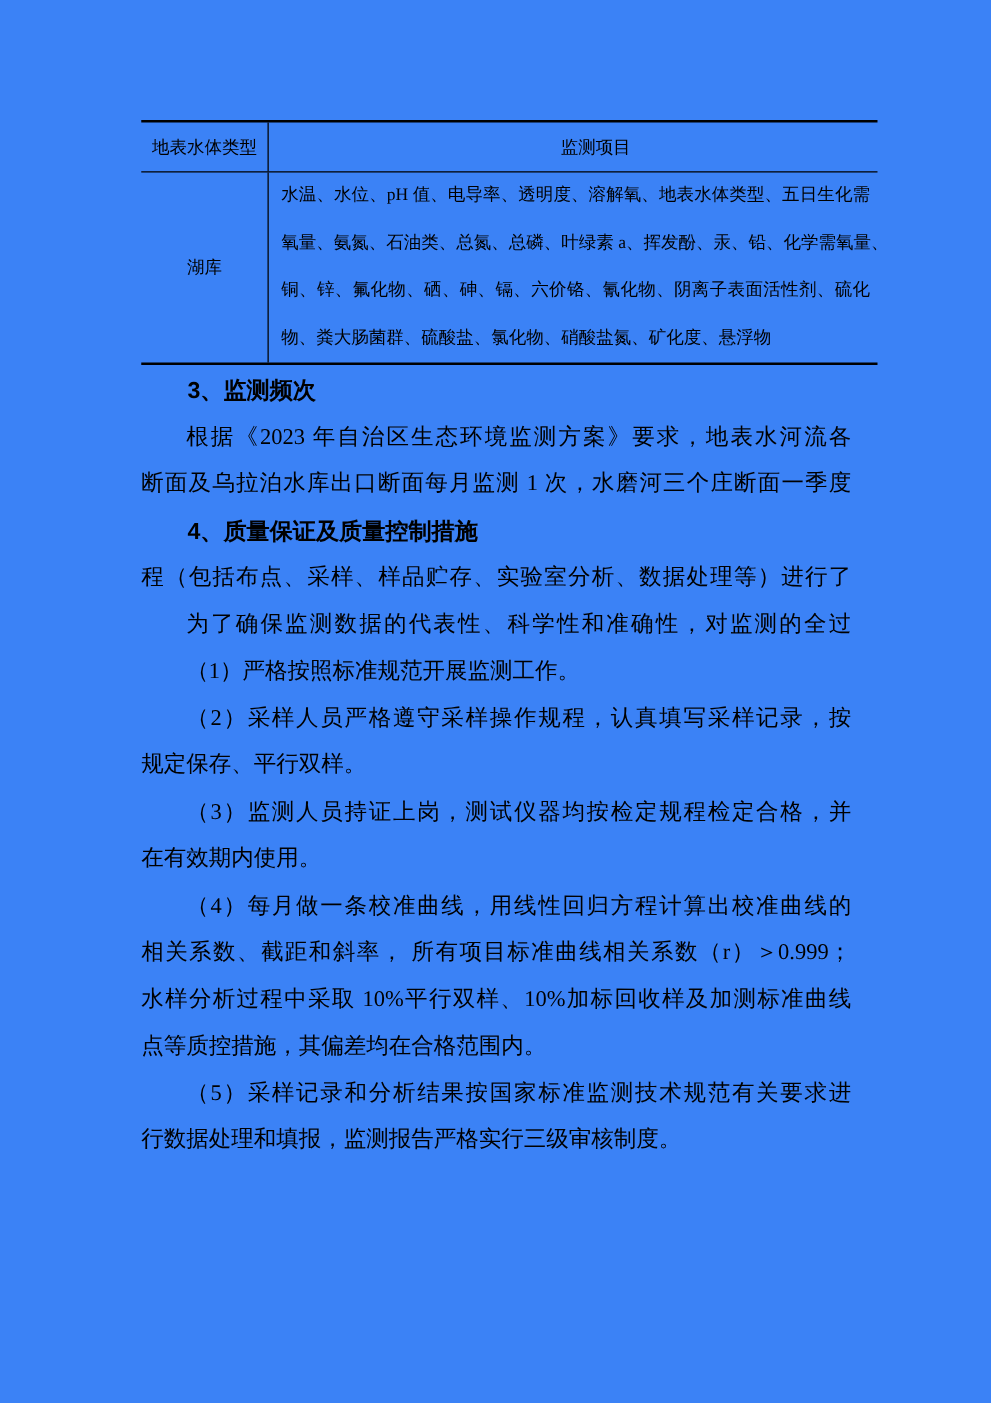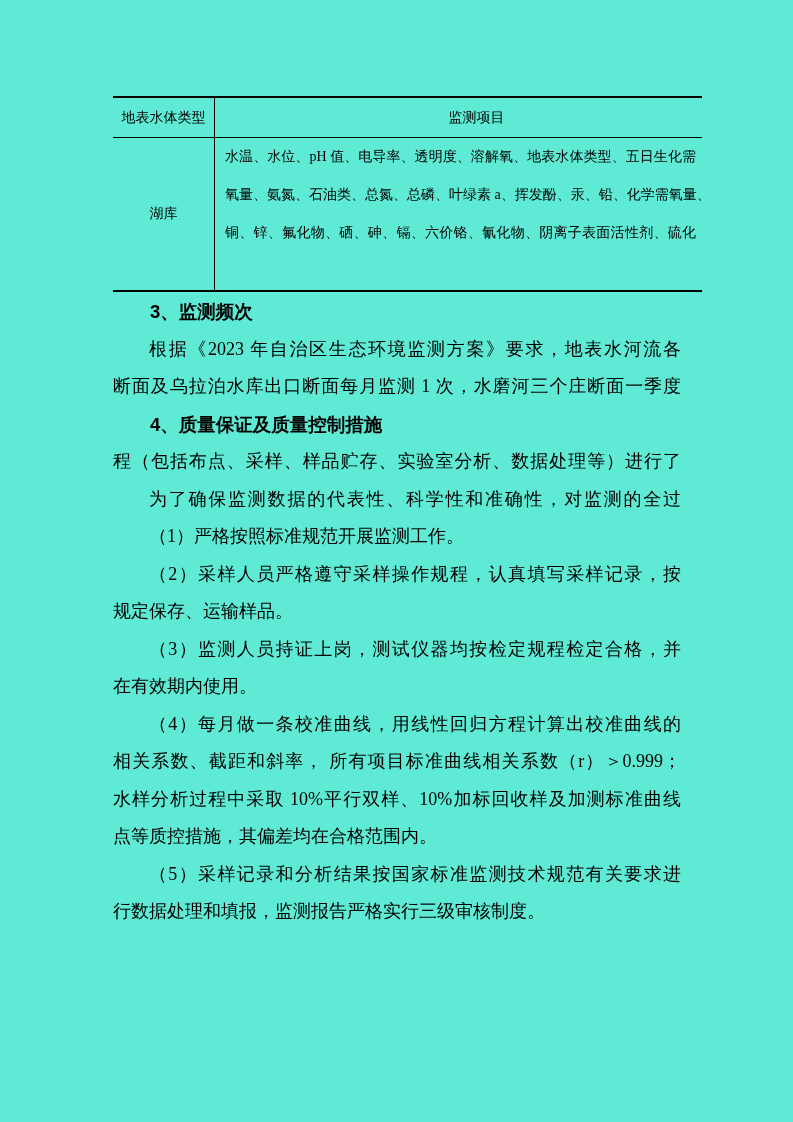--- a/index.html
+++ b/index.html
@@ -8,7 +8,7 @@
     width: 793px;
     height: 1122px;
     margin: 0 auto;
-    background: #5eead4;
+    background: #3b82f6;
     overflow: hidden;
     font-family: "Liberation Serif", "DejaVu Serif", serif;
     color: #000000;

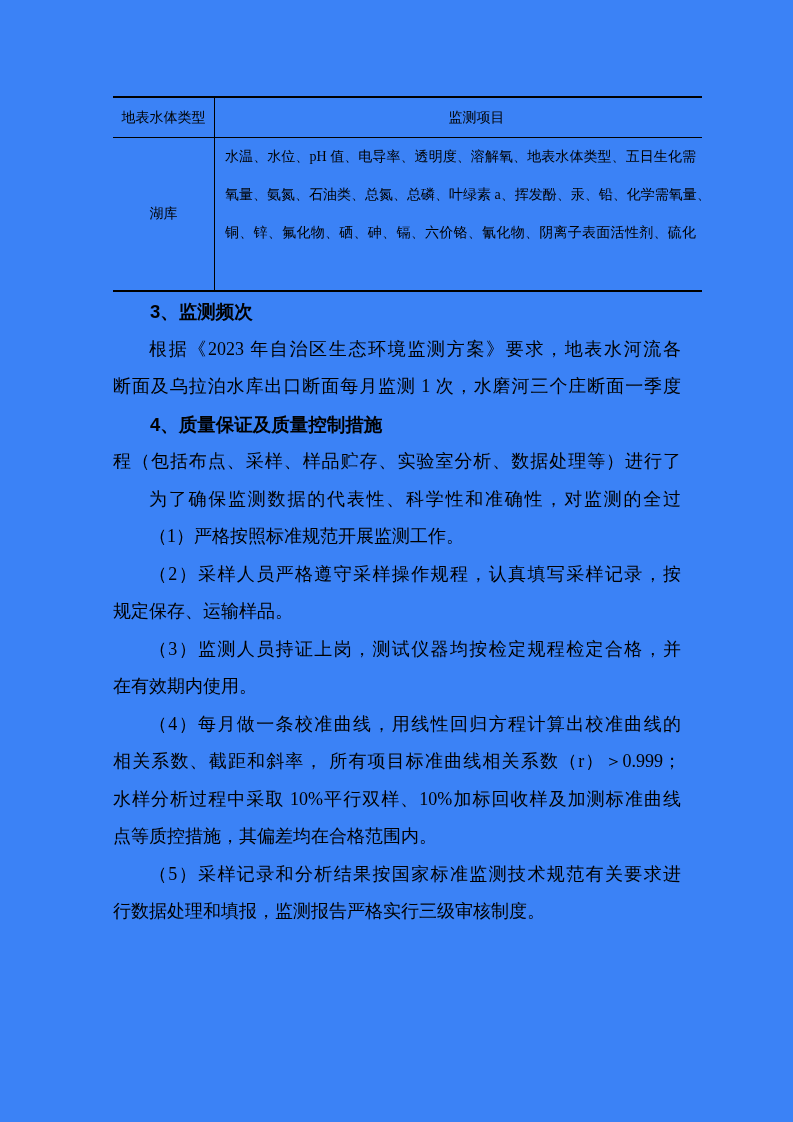--- a/index.html
+++ b/index.html
@@ -102,6 +102,7 @@
           <div class="tln">水温、水位、pH 值、电导率、透明度、溶解氧、地表水体类型、五日生化需</div>
           <div class="tln">氧量、氨氮、石油类、总氮、总磷、叶绿素 a、挥发酚、汞、铅、化学需氧量、</div>
           <div class="tln">铜、锌、氟化物、硒、砷、镉、六价铬、氰化物、阴离子表面活性剂、硫化</div>
+          <div class="tln last">物、粪大肠菌群、硫酸盐、氯化物、硝酸盐氮、矿化度、悬浮物</div>
         </div>
     </div>
   </div>

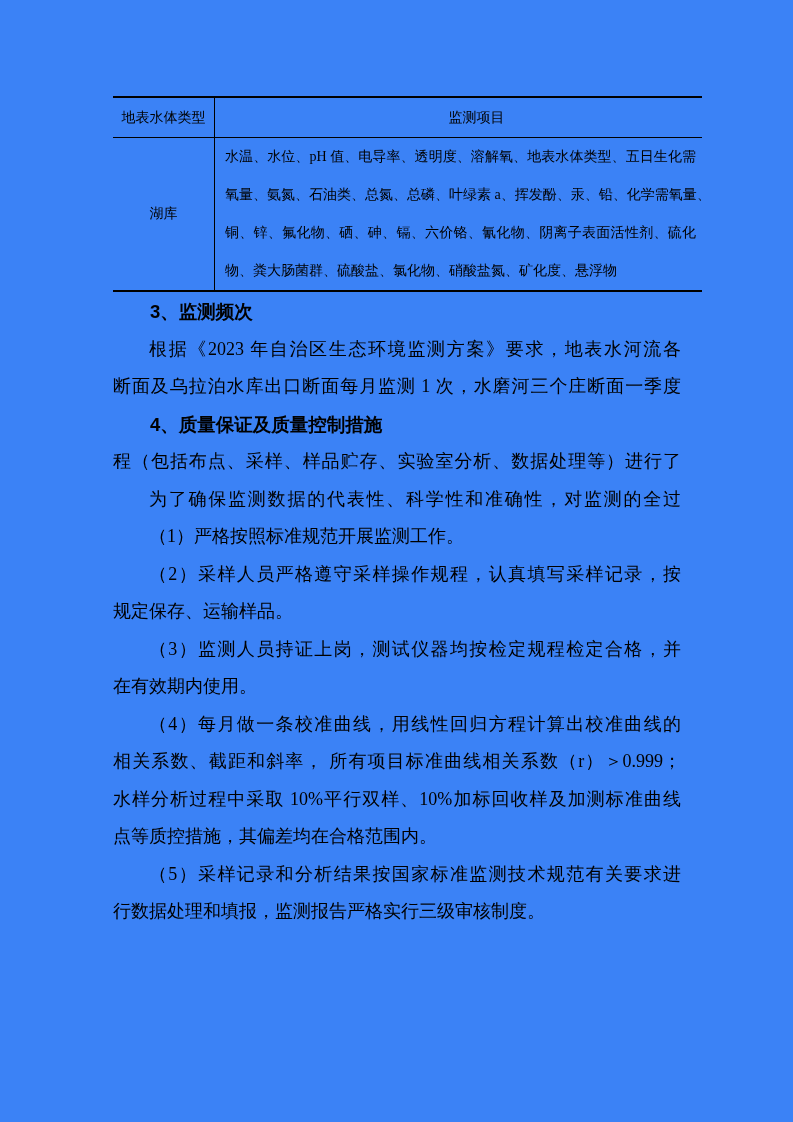--- a/index.html
+++ b/index.html
@@ -127,7 +127,7 @@
       </div>
       <div class="block para">
         <div class="ln first">（2）采样人员严格遵守采样操作规程，认真填写采样记录，按</div>
-        <div class="ln last">规定保存、运输样品。</div>
+        <div class="ln last">规定保存、平行双样。</div>
       </div>
       <div class="block para">
         <div class="ln first">（3）监测人员持证上岗，测试仪器均按检定规程检定合格，并</div>

